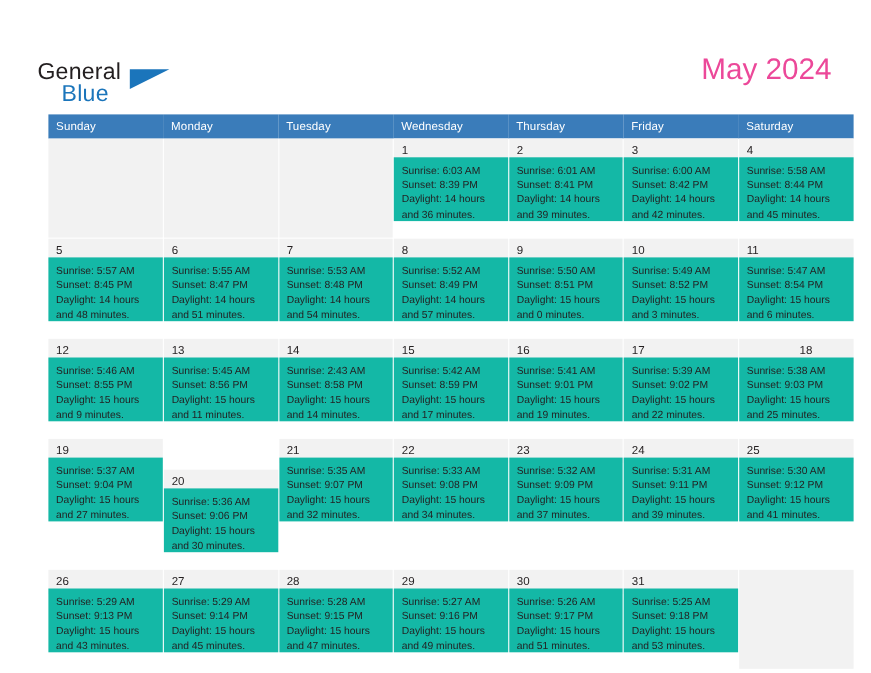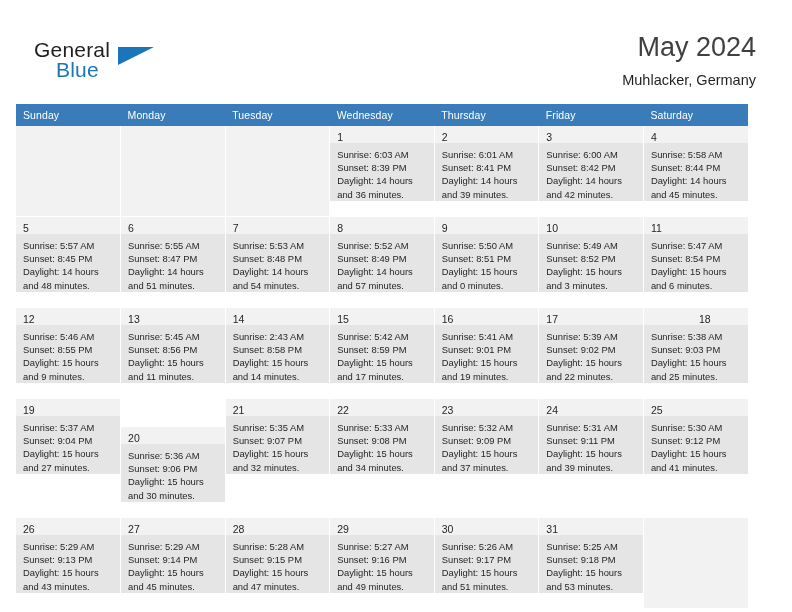--- a/index.html
+++ b/index.html
@@ -25,7 +25,7 @@
   .header {
     position: absolute;
     left: 0;
-    top: 0;
+    top: 16px;
     width: 792px;
     height: 104px;
   }

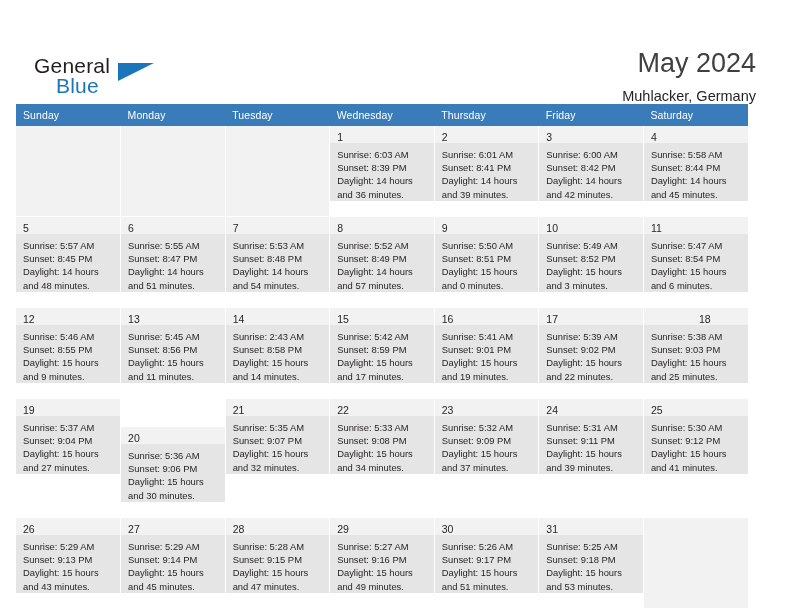--- a/index.html
+++ b/index.html
@@ -73,7 +73,7 @@
   }
   .title-month {
     font-size: 27px;
-    color: #404040;
+    color: #ec4899;
     line-height: 34px;
     white-space: nowrap;
   }

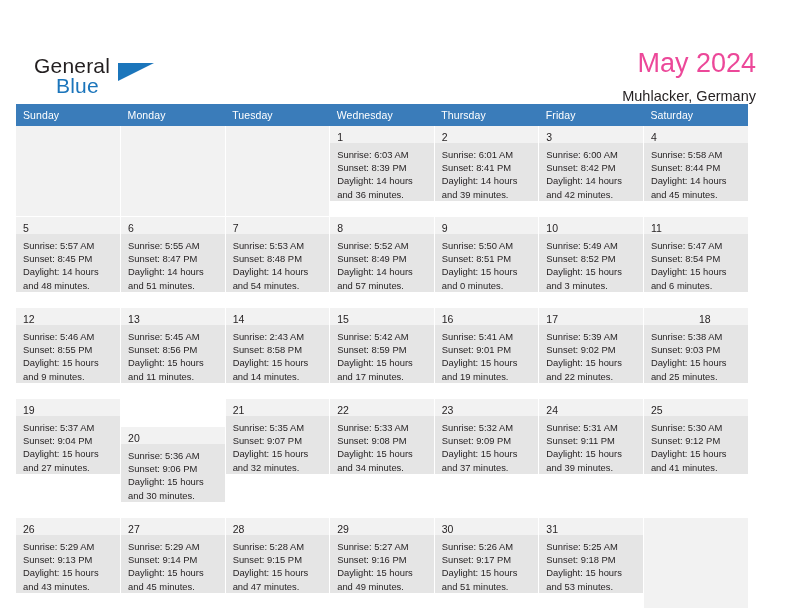--- a/index.html
+++ b/index.html
@@ -172,7 +172,6 @@
 
     <div class="title-block">
       <div class="title-month">May 2024</div>
-      <div class="title-location">Muhlacker, Germany</div>
     </div>
 
   </div>

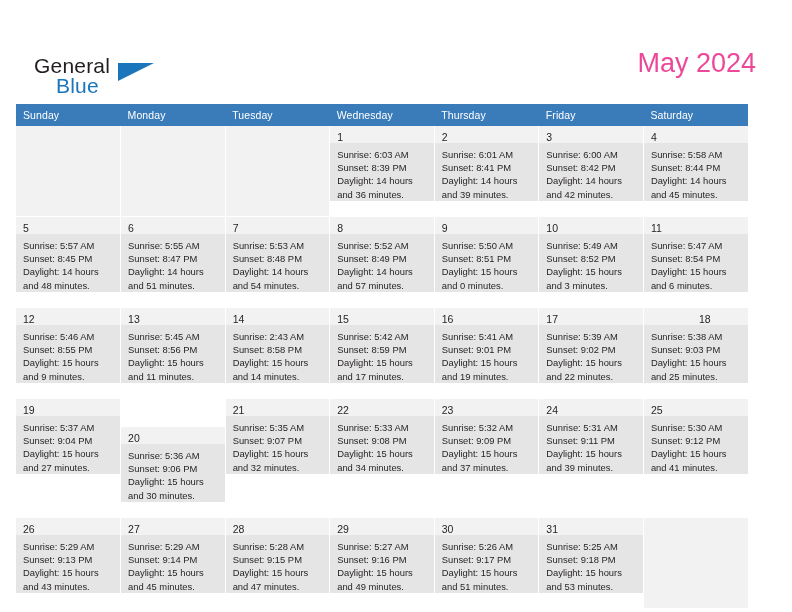--- a/index.html
+++ b/index.html
@@ -88,7 +88,7 @@
   
   .calendar {
     position: absolute;
-    left: 16px;
+    left: 44px;
     top: 104px;
     width: 732px;
     border-collapse: collapse;

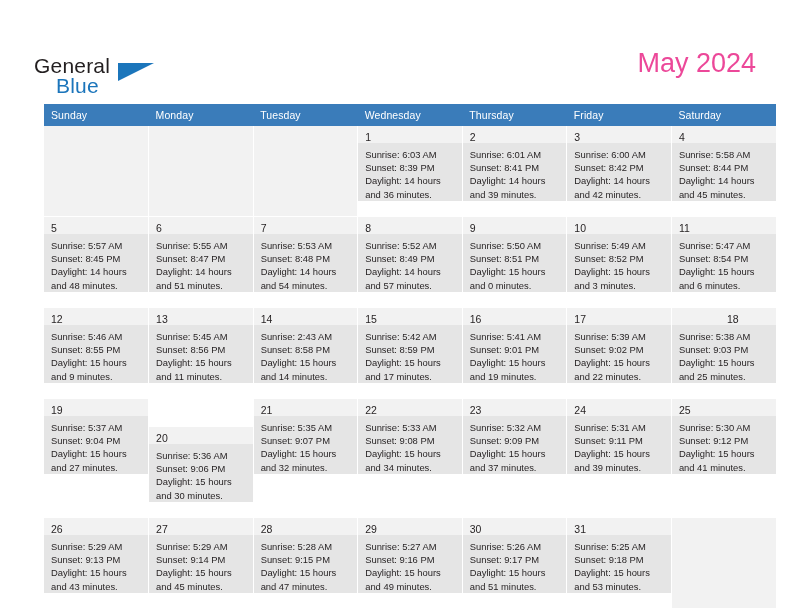--- a/index.html
+++ b/index.html
@@ -140,7 +140,7 @@
     height: 22px;
     background: #f2f2f2;
   }
-  .cell.plain .body { background: #e5e5e5; }
+  .cell.plain .body { background: #14b8a6; }
 
   .body {
     position: relative;

